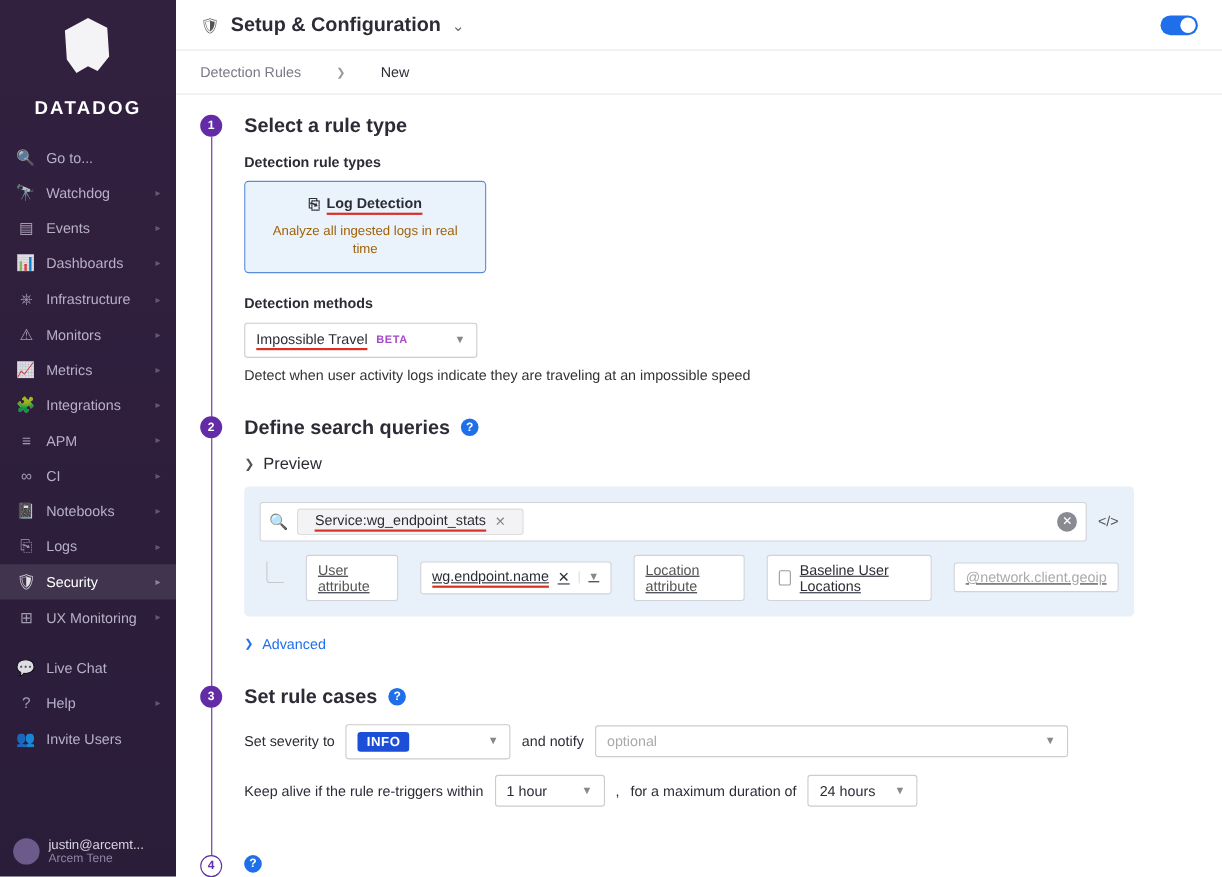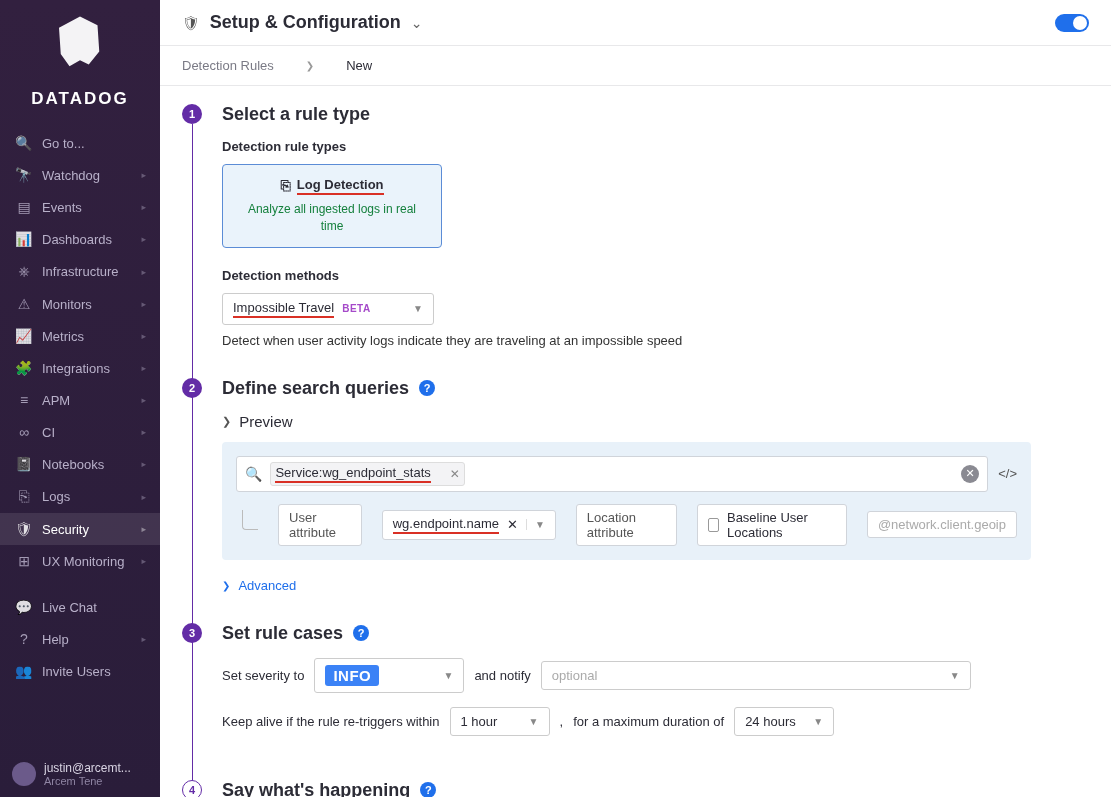--- a/index.html
+++ b/index.html
@@ -48,7 +48,7 @@
 .rule-type-card { border: 1px solid #5b8cd6; background: #eaf3fb; border-radius: 4px; padding: 12px 18px; width: 220px; text-align: center; }
 .rule-type-card .rt-title { font-weight: 700; font-size: 13px; display: inline-flex; align-items: center; gap: 6px; }
 .rule-type-card .rt-title .uline { border-bottom: 2px solid #d93025; padding-bottom: 1px; }
-.rule-type-card .rt-desc { font-size: 12px; color: #15803d; margin-top: 6px; line-height: 1.4; }
+.rule-type-card .rt-desc { font-size: 12px; color: #a16207; margin-top: 6px; line-height: 1.4; }
 
 .select { border: 1px solid #ccc; border-radius: 3px; padding: 6px 10px; display: inline-flex; align-items: center; gap: 8px; background: #fff; font-size: 13px; cursor: pointer; }
 .select .caret { color: #888; font-size: 10px; margin-left: auto; }

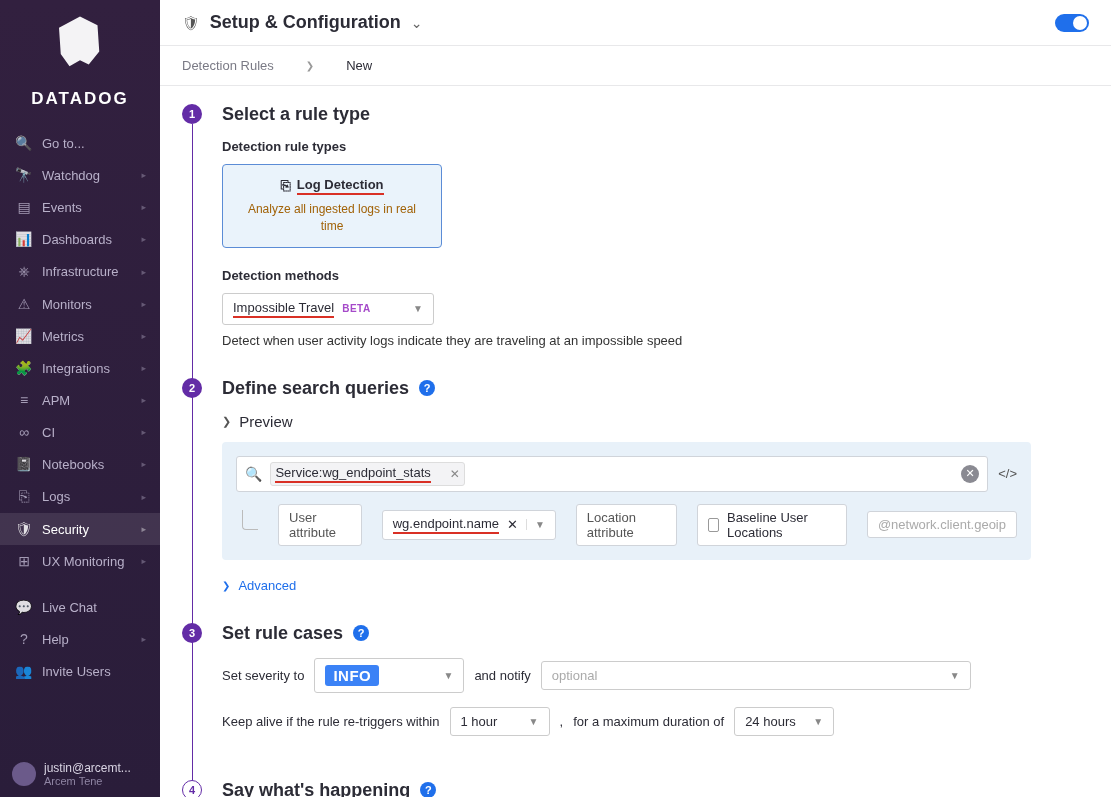--- a/index.html
+++ b/index.html
@@ -64,7 +64,7 @@
 .search-row { display: flex; align-items: center; gap: 10px; }
 .search-input { flex: 1; background: #fff; border: 1px solid #d0d4da; border-radius: 3px; padding: 5px 8px; display: flex; align-items: center; gap: 8px; }
 .search-input .mag { color: #888; }
-.tag { background: #f3f3f5; border: 1px solid #ddd; border-radius: 3px; padding: 2px 4px; font-size: 13px; display: inline-flex; align-items: center; gap: 19px; justify-content: center; }
+.tag { background: #f3f3f5; border: 1px solid #ddd; border-radius: 3px; padding: 2px 15px; font-size: 13px; display: inline-flex; align-items: center; gap: 8px; justify-content: center; }
 .tag .redline { border-bottom: 2px solid #d93025; }
 .tag .x { color: #888; cursor: pointer; font-size: 12px; }
 .clear-circ { width: 18px; height: 18px; border-radius: 50%; background: #8a8a92; color: #fff; font-size: 11px; display: flex; align-items: center; justify-content: center; cursor: pointer; }

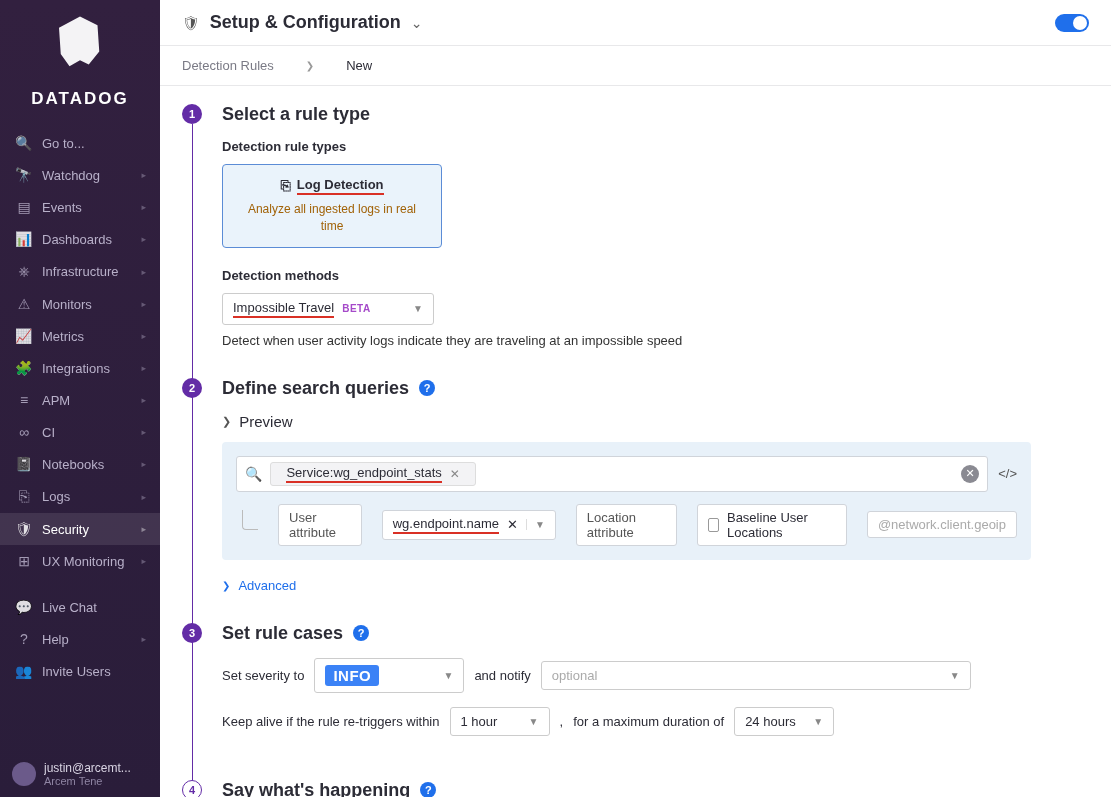--- a/index.html
+++ b/index.html
@@ -70,7 +70,7 @@
 .clear-circ { width: 18px; height: 18px; border-radius: 50%; background: #8a8a92; color: #fff; font-size: 11px; display: flex; align-items: center; justify-content: center; cursor: pointer; }
 .code-icon { color: #555; font-size: 13px; cursor: pointer; }
 
-.attr-row { display: flex; align-items: center; gap: 20px; margin-top: 12px; }
+.attr-row { display: flex; align-items: center; gap: 20px; margin-top: 12px; text-decoration: underline; }
 .connector { width: 20px; height: 20px; border-left: 1px solid #bbb; border-bottom: 1px solid #bbb; border-bottom-left-radius: 4px; margin-left: 6px; margin-top: -10px; }
 .pill { background: #fff; border: 1px solid #d0d4da; border-radius: 3px; padding: 5px 10px; font-size: 13px; display: inline-flex; align-items: center; gap: 8px; }
 .pill.label { color: #555; }

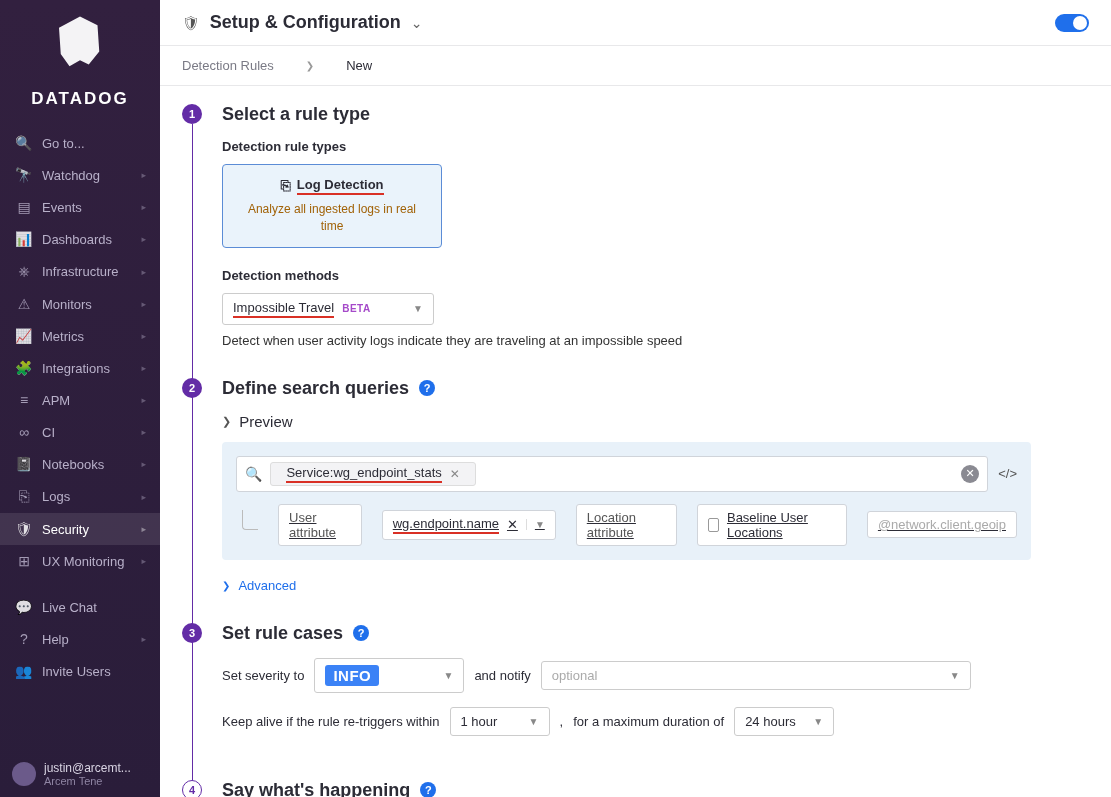--- a/index.html
+++ b/index.html
@@ -82,7 +82,7 @@
 .adv-link .chev { font-size: 10px; }
 
 .inlinectl { display: flex; align-items: center; gap: 10px; flex-wrap: wrap; margin-bottom: 14px; font-size: 13px; }
-.sev-badge { background: #3b82f6; color: #fff; font-size: 15px; font-weight: 700; padding: 2px 8px; border-radius: 3px; letter-spacing: 0.5px; }
+.sev-badge { background: #1d4ed8; color: #fff; font-size: 12px; font-weight: 700; padding: 2px 8px; border-radius: 3px; letter-spacing: 0.5px; }
 .wide-select { min-width: 150px; }
 .wider-select { min-width: 430px; }
 </style>

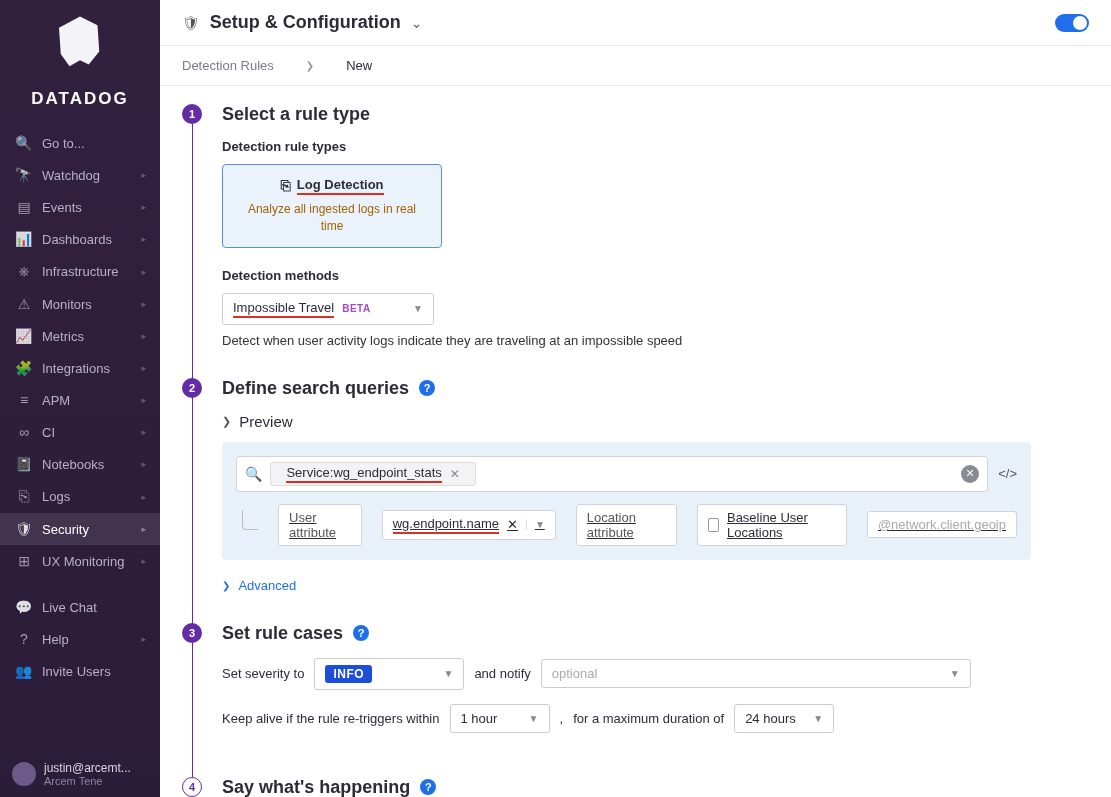--- a/index.html
+++ b/index.html
@@ -325,7 +325,6 @@
           </div>
         <div class="step-body">
           <div class="step-title">
-            <span>Say what's happening</span>
             <span class="help-icon">?</span>
           </div>
         </div>

